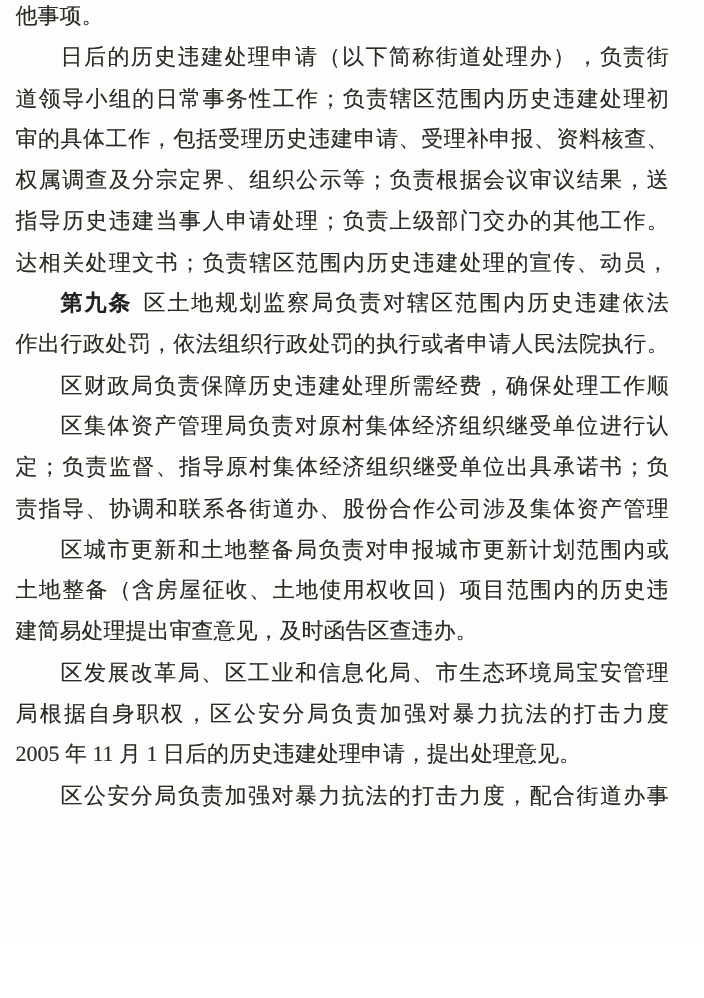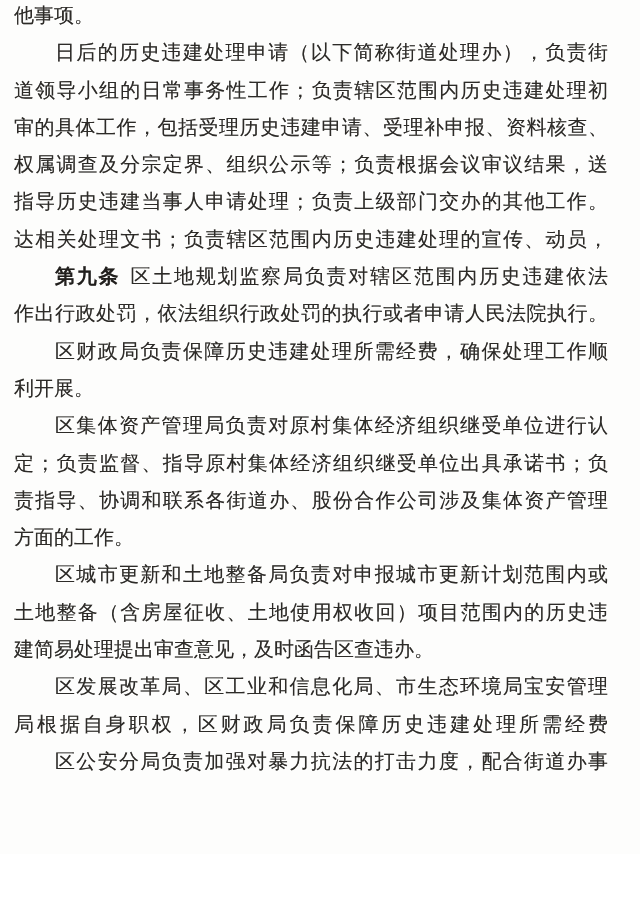--- a/index.html
+++ b/index.html
@@ -93,7 +93,6 @@
       <div class="line justify indent"><span class="article-no">第九条</span><span>区土地规划监察局负责对辖区范围内历史违建依法</span></div>
       <div class="line justify"><span>作出行政处罚，依法组织行政处罚的执行或者申请人民法院执行。</span></div>
       <div class="line justify indent"><span>区财政局负责保障历史违建处理所需经费，确保处理工作顺</span></div>
-      <div class="line"><span>利开展。</span></div>
       <div class="line justify indent"><span>区集体资产管理局负责对原村集体经济组织继受单位进行认</span></div>
       <div class="line justify"><span>定；负责监督、指导原村集体经济组织继受单位出具承诺书；负</span></div>
       <div class="line justify"><span>责指导、协调和联系各街道办、股份合作公司涉及集体资产管理</span></div>

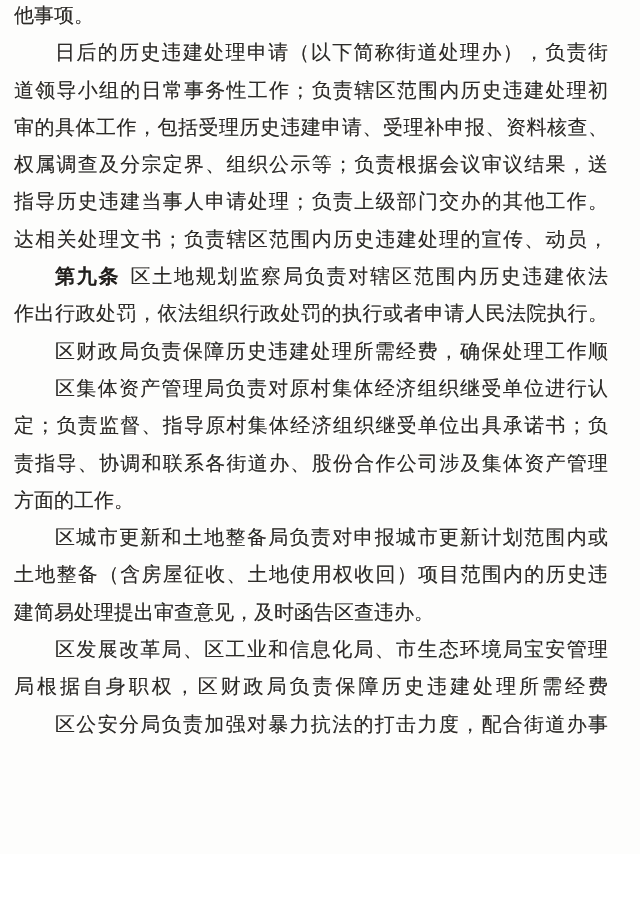--- a/index.html
+++ b/index.html
@@ -96,7 +96,6 @@
       <div class="line justify indent"><span>区集体资产管理局负责对原村集体经济组织继受单位进行认</span></div>
       <div class="line justify"><span>定；负责监督、指导原村集体经济组织继受单位出具承诺书；负</span></div>
       <div class="line justify"><span>责指导、协调和联系各街道办、股份合作公司涉及集体资产管理</span></div>
-      <div class="line"><span>方面的工作。</span></div>
       <div class="line justify indent"><span>区城市更新和土地整备局负责对申报城市更新计划范围内或</span></div>
       <div class="line justify"><span>土地整备（含房屋征收、土地使用权收回）项目范围内的历史违</span></div>
       <div class="line"><span>建简易处理提出审查意见，及时函告区查违办。</span></div>

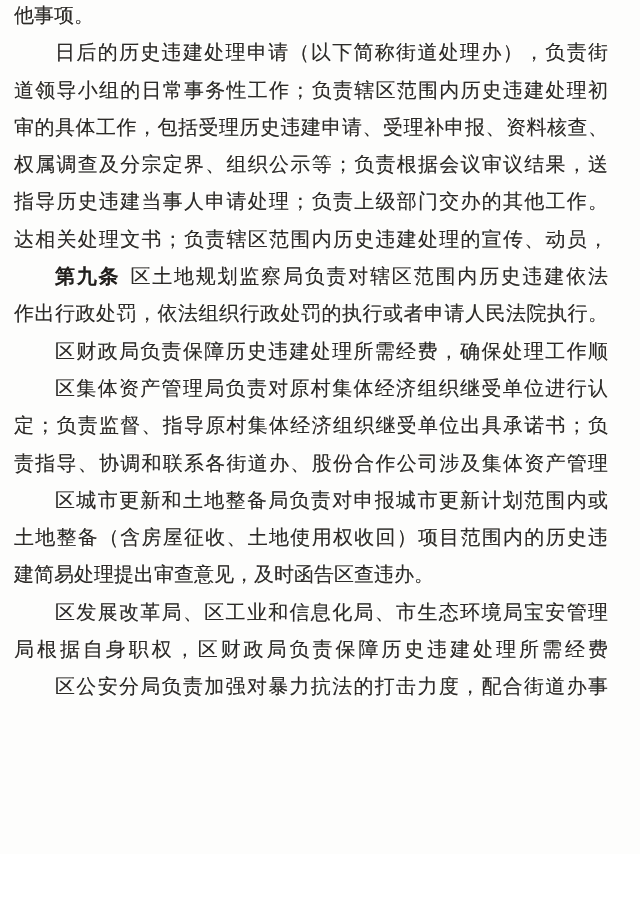--- a/index.html
+++ b/index.html
@@ -100,7 +100,7 @@
       <div class="line justify"><span>土地整备（含房屋征收、土地使用权收回）项目范围内的历史违</span></div>
       <div class="line"><span>建简易处理提出审查意见，及时函告区查违办。</span></div>
       <div class="line justify indent"><span>区发展改革局、区工业和信息化局、市生态环境局宝安管理</span></div>
-      <div class="line justify"><span>局根据自身职权，区财政局负责保障历史违建处理所需经费</span></div>
+      <div class="line justify"><span>局根据自身职权，区公安分局负责加强对暴力抗法的打击力度</span></div>
       <div class="line justify indent"><span>区公安分局负责加强对暴力抗法的打击力度，配合街道办事</span></div>
     </div>
 

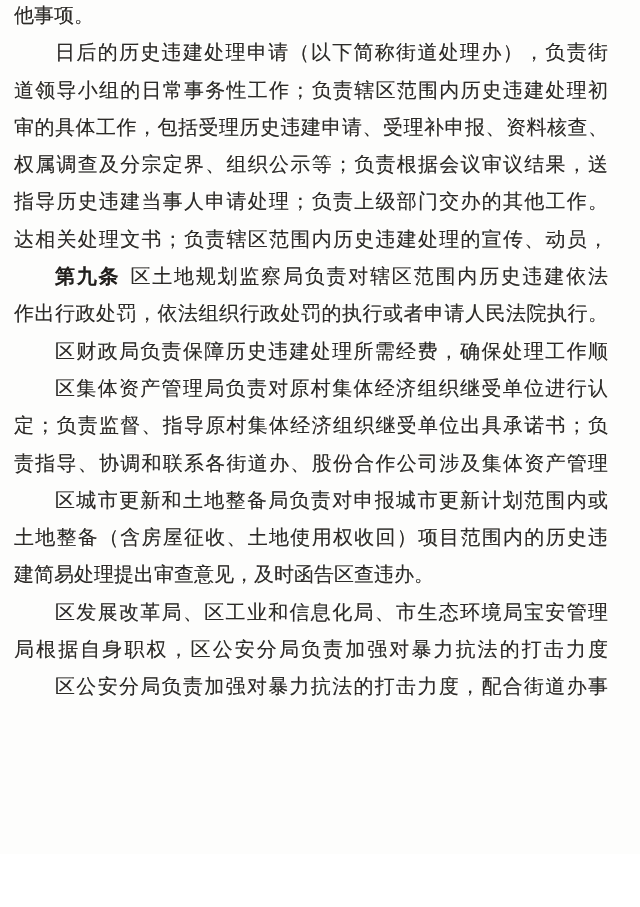--- a/index.html
+++ b/index.html
@@ -101,6 +101,7 @@
       <div class="line"><span>建简易处理提出审查意见，及时函告区查违办。</span></div>
       <div class="line justify indent"><span>区发展改革局、区工业和信息化局、市生态环境局宝安管理</span></div>
       <div class="line justify"><span>局根据自身职权，区公安分局负责加强对暴力抗法的打击力度</span></div>
+      <div class="line"><span>2005 年 11 月 1 日后的历史违建处理申请，提出处理意见。</span></div>
       <div class="line justify indent"><span>区公安分局负责加强对暴力抗法的打击力度，配合街道办事</span></div>
     </div>
 

